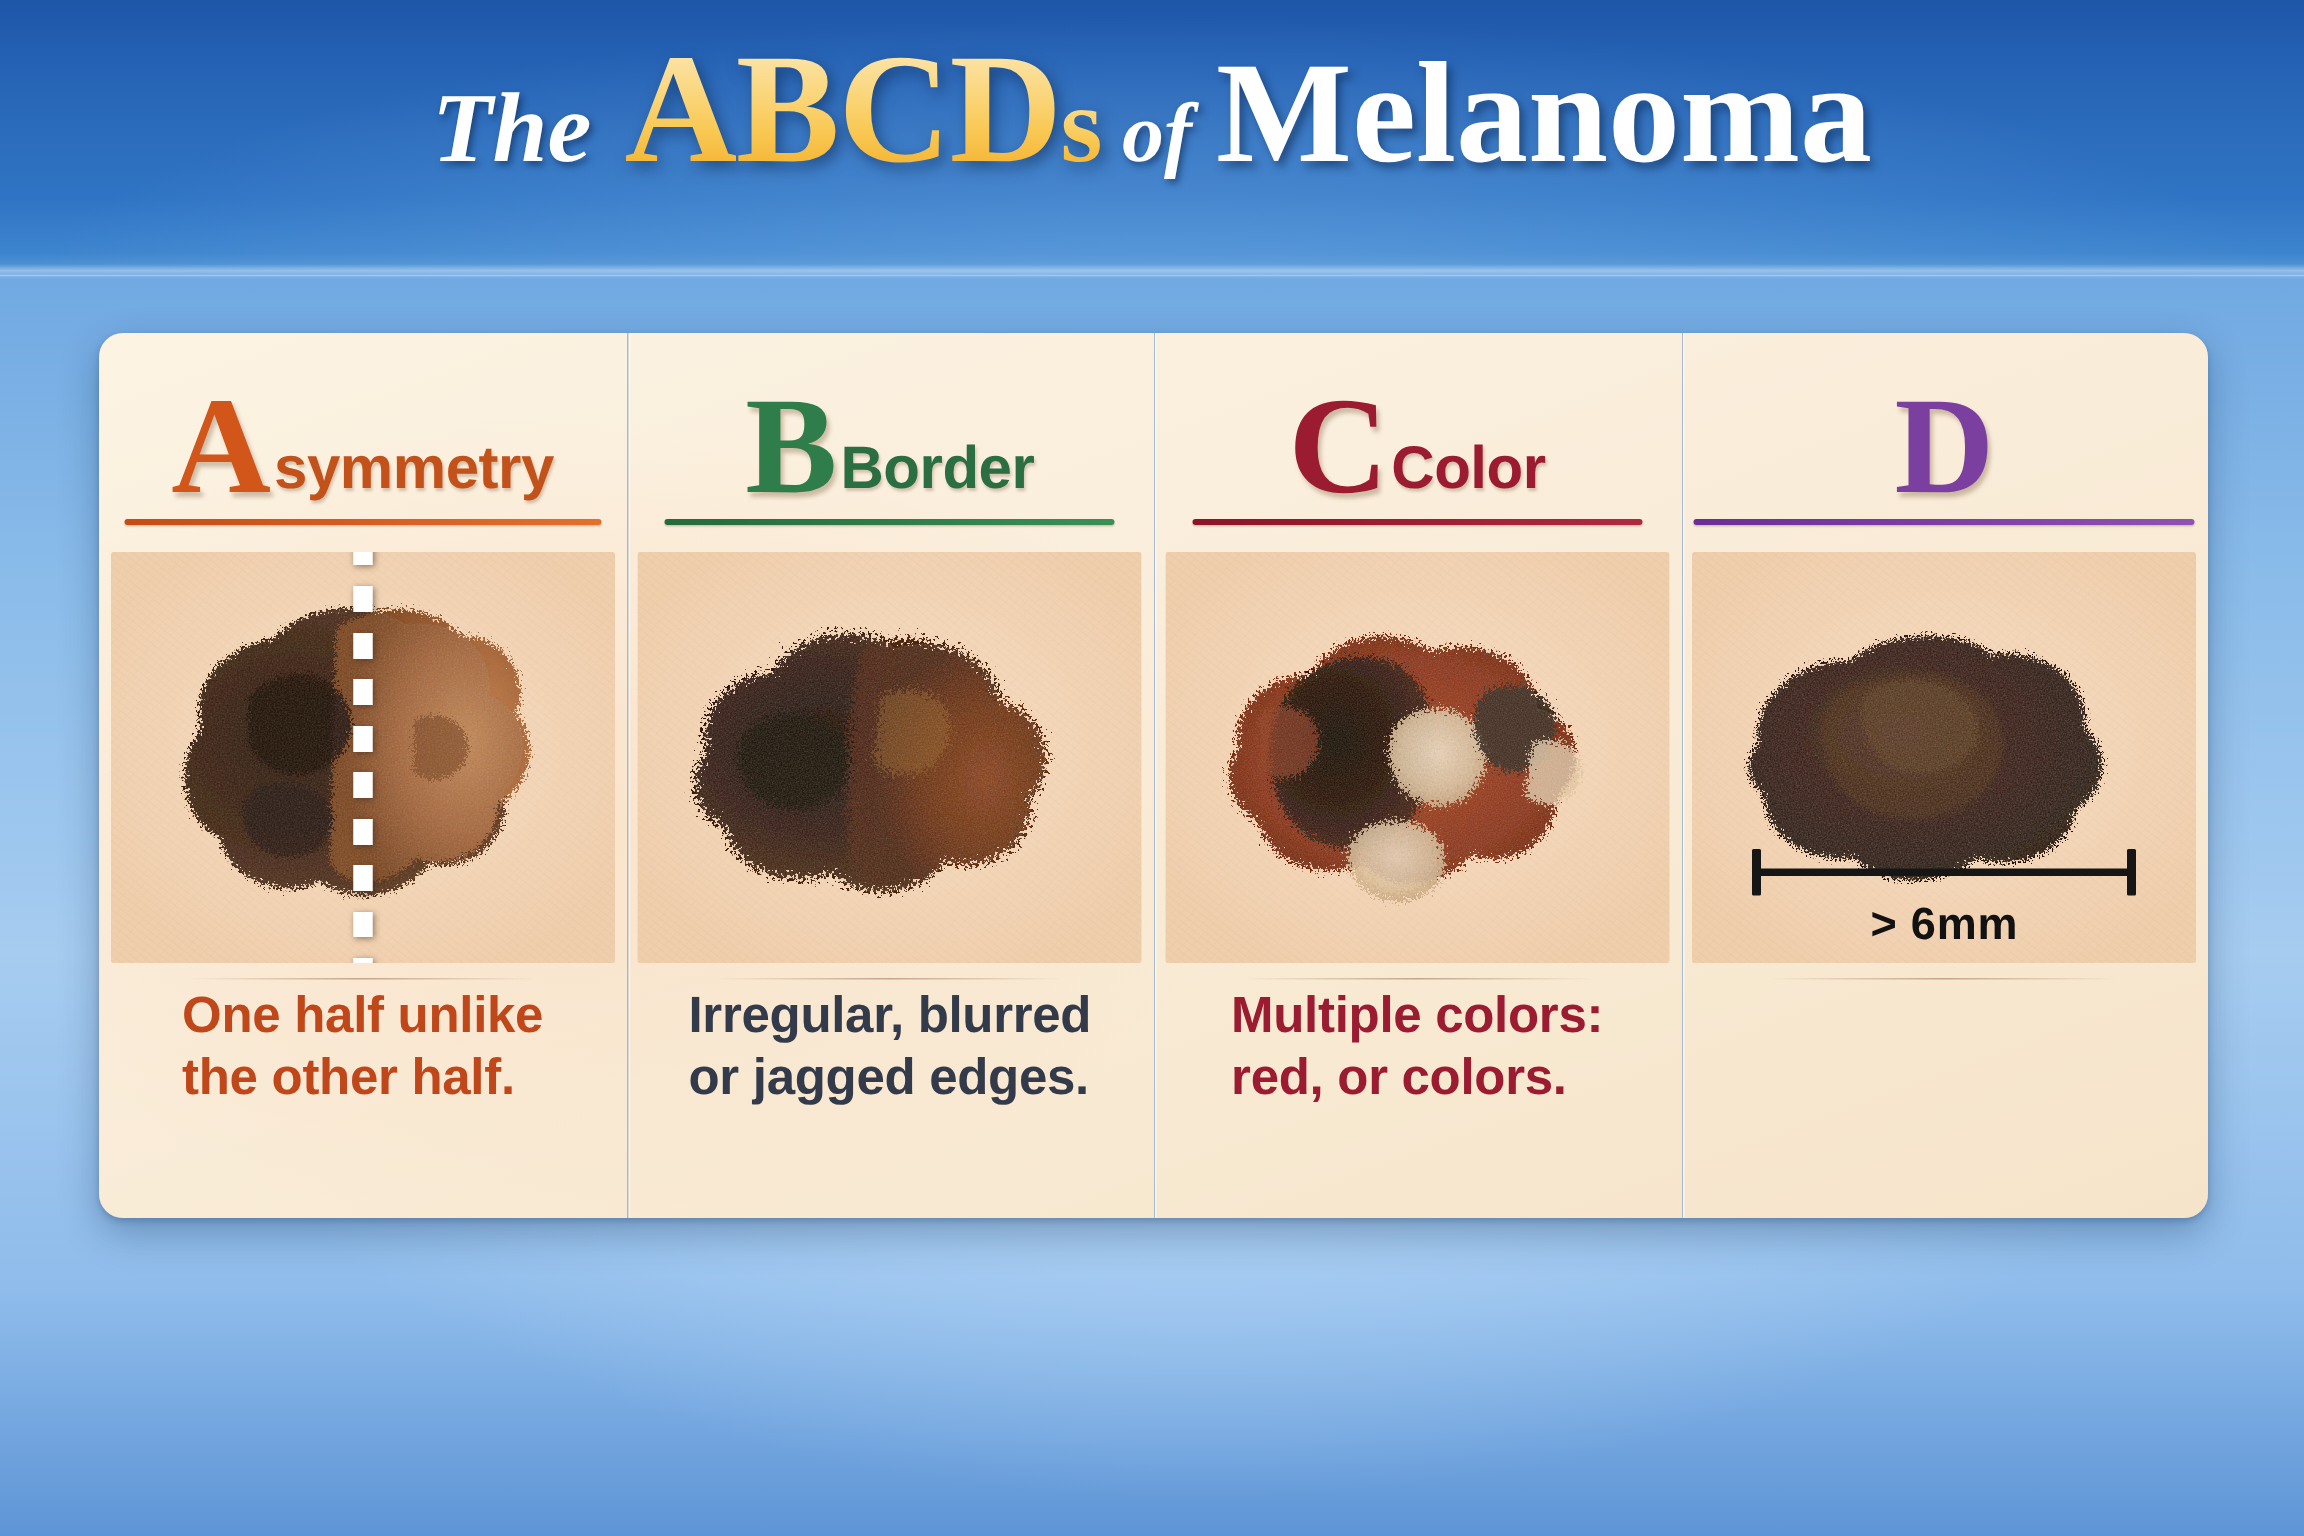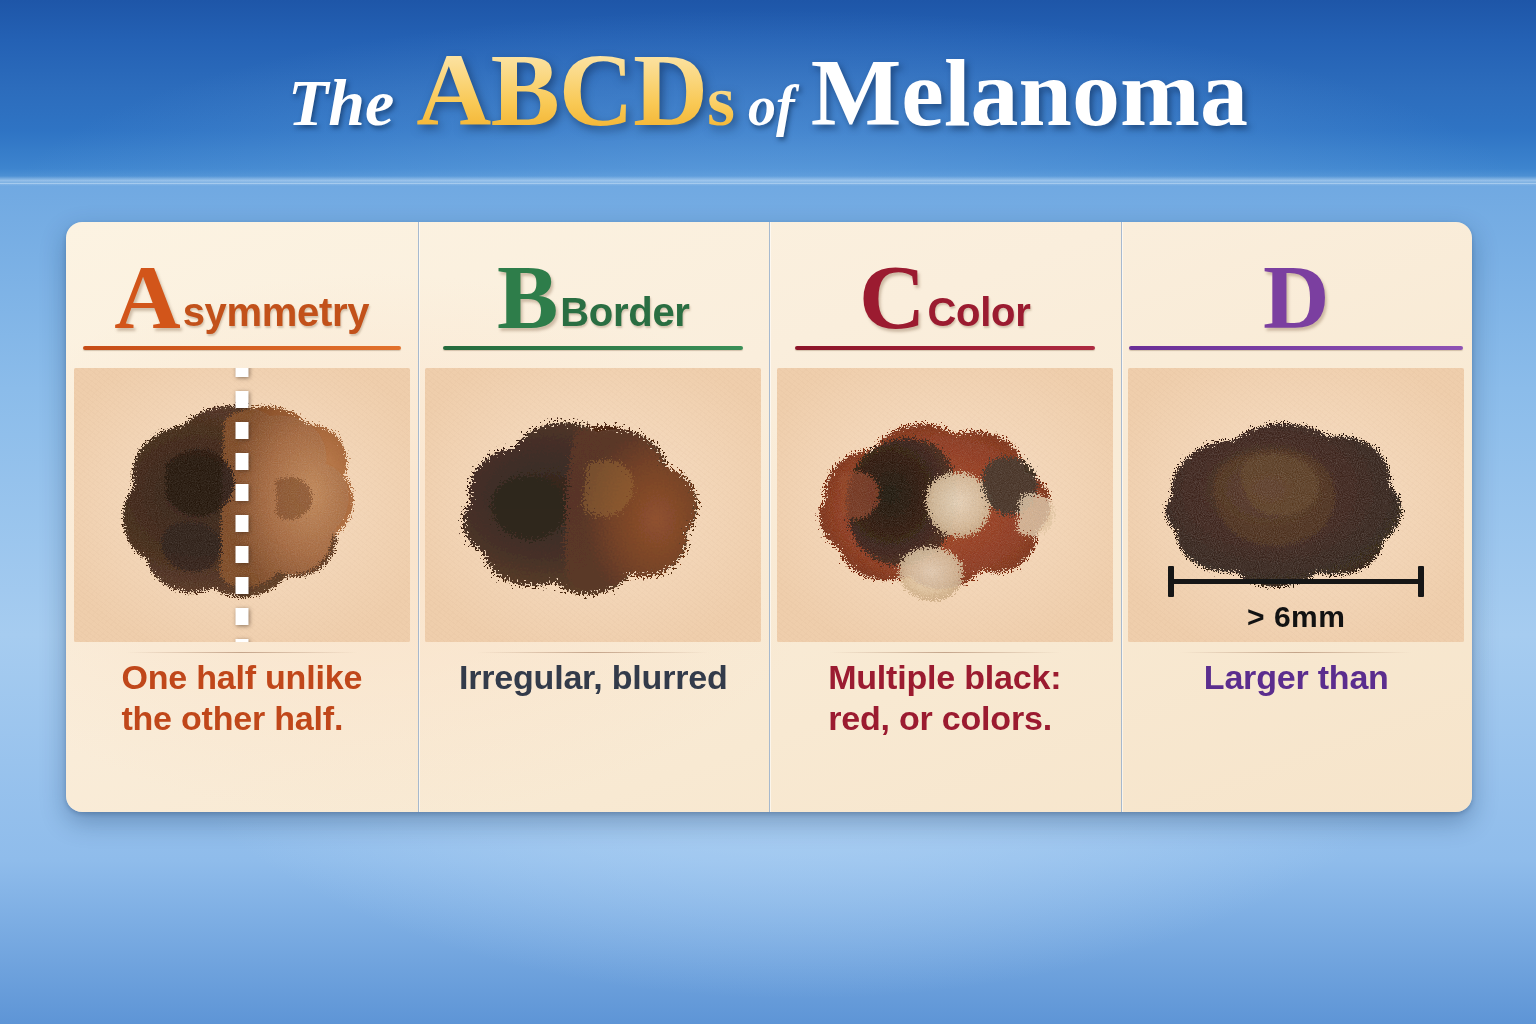--- a/index.html
+++ b/index.html
@@ -28,7 +28,7 @@
     pointer-events:none;
   }
   #title{
-    position:absolute;left:0;top:38px;width:1536px;text-align:center;
+    position:absolute;left:0;top:21px;width:1536px;text-align:center;
     white-space:nowrap;line-height:1;
     font-family:"Liberation Serif", serif;
   }

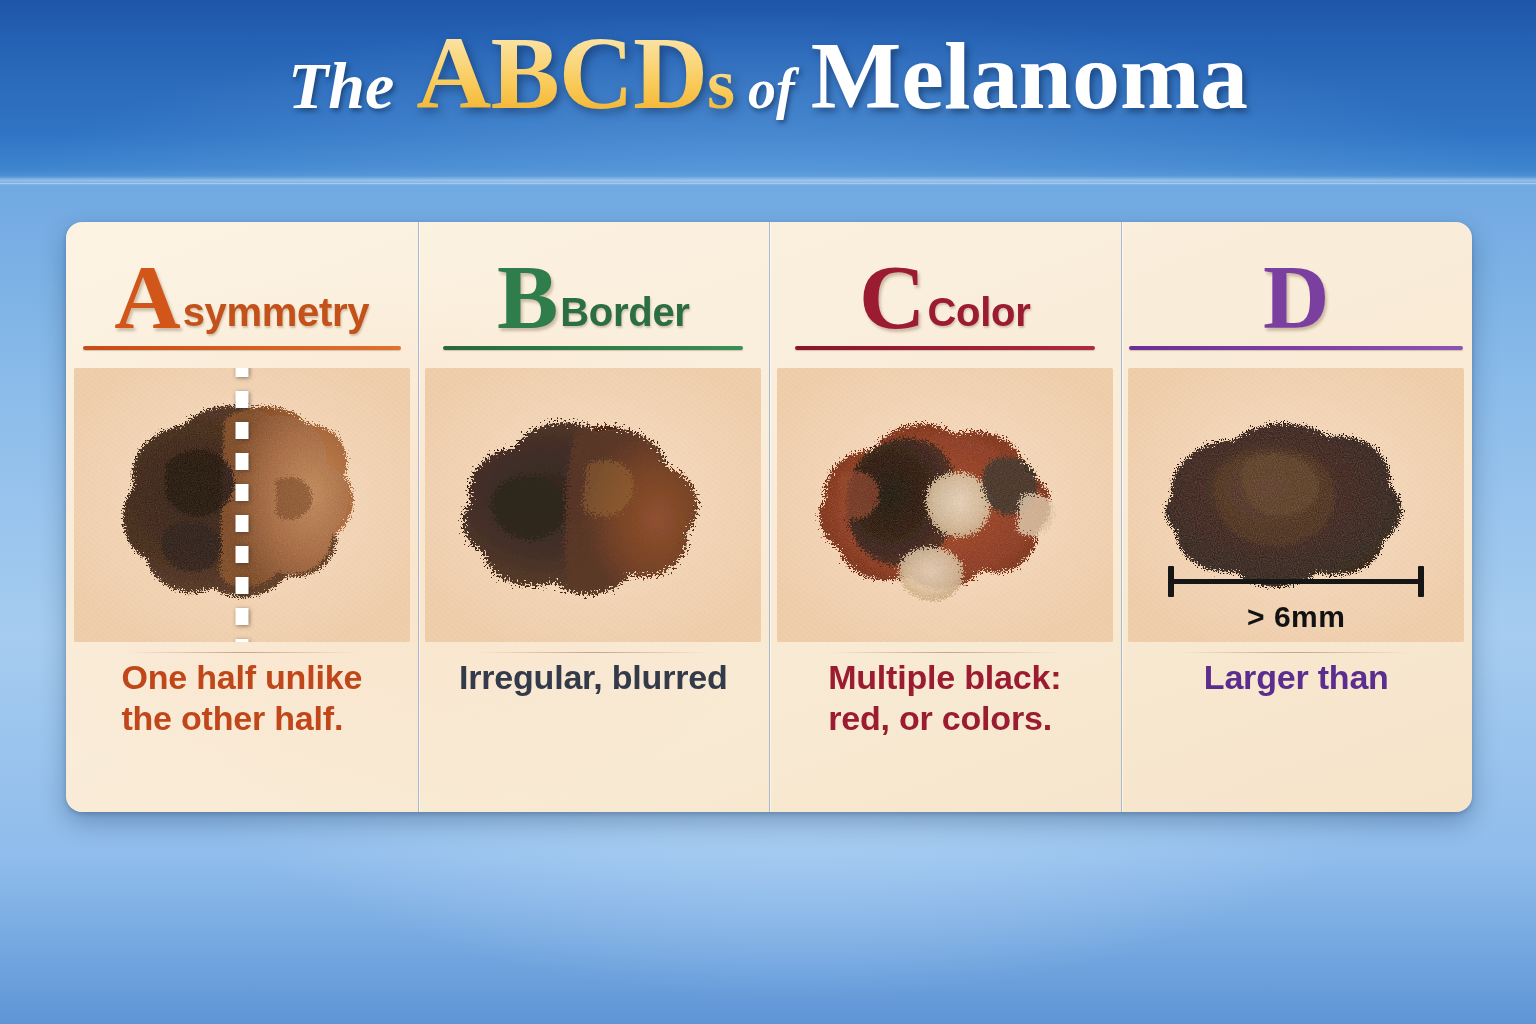--- a/index.html
+++ b/index.html
@@ -343,7 +343,7 @@
 
       <div class="sep"></div>
       <div class="caption" style="color:#9B1B30">
-        <div>Multiple black:</div>
+        <div>Multiple colors:</div>
         <div>red, or colors.</div>
       </div>
     </div>

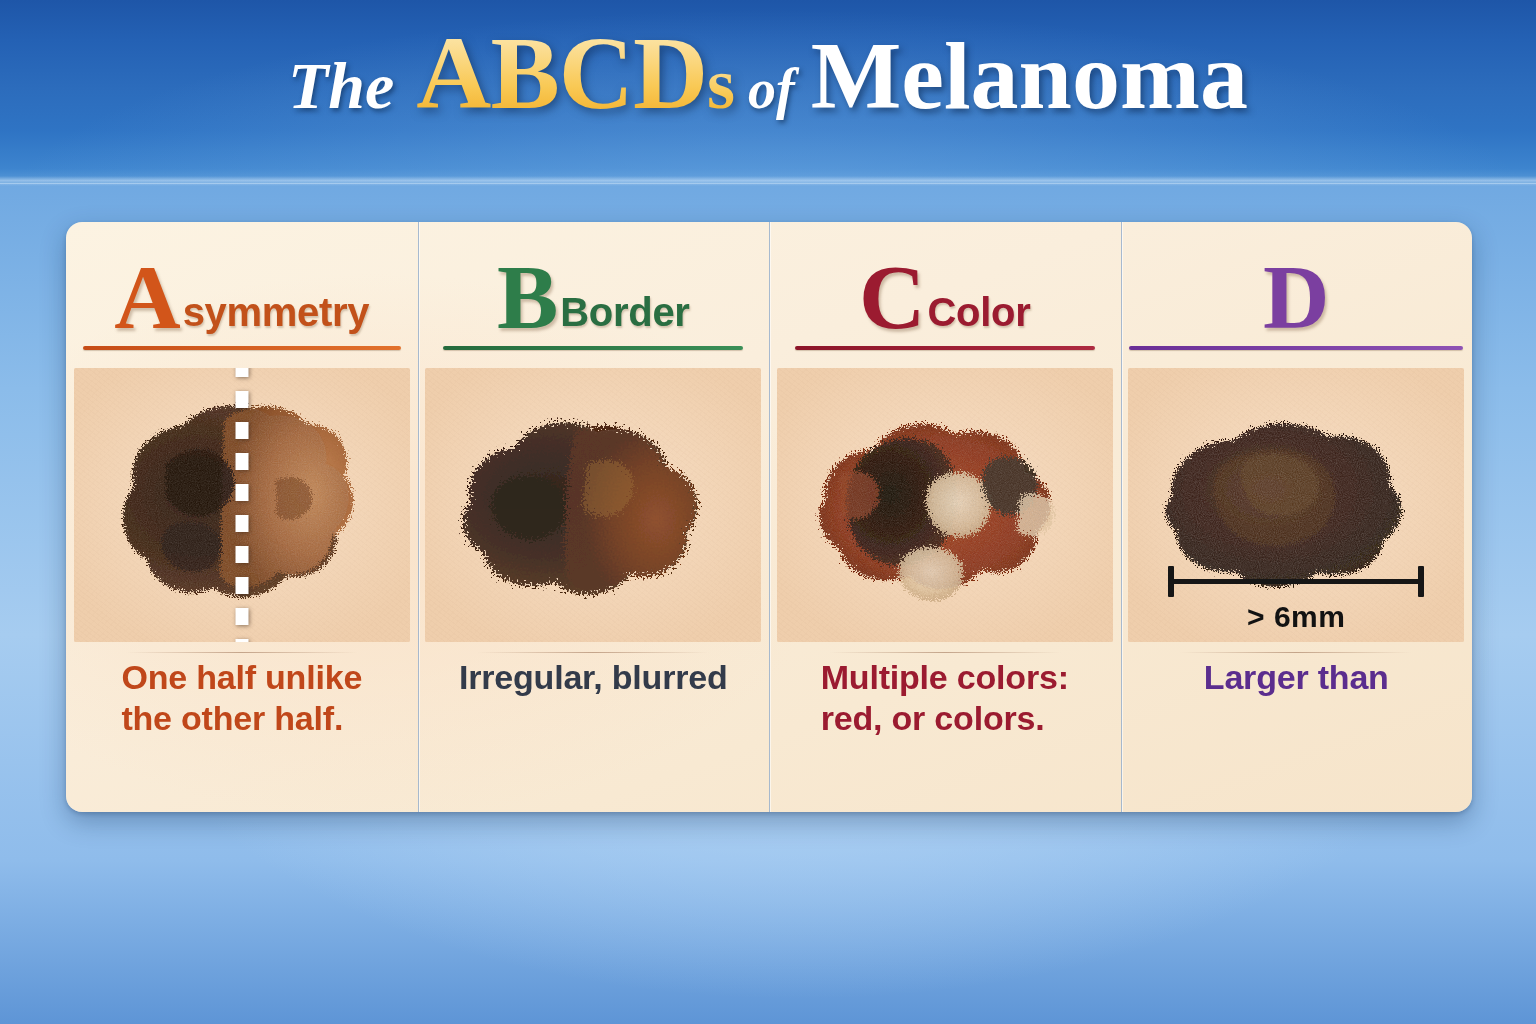--- a/index.html
+++ b/index.html
@@ -406,7 +406,6 @@
 
       <div class="sep"></div>
       <div class="caption" style="color:#5B2D8E">
-        <div>Larger than</div>
       </div>
     </div>
 

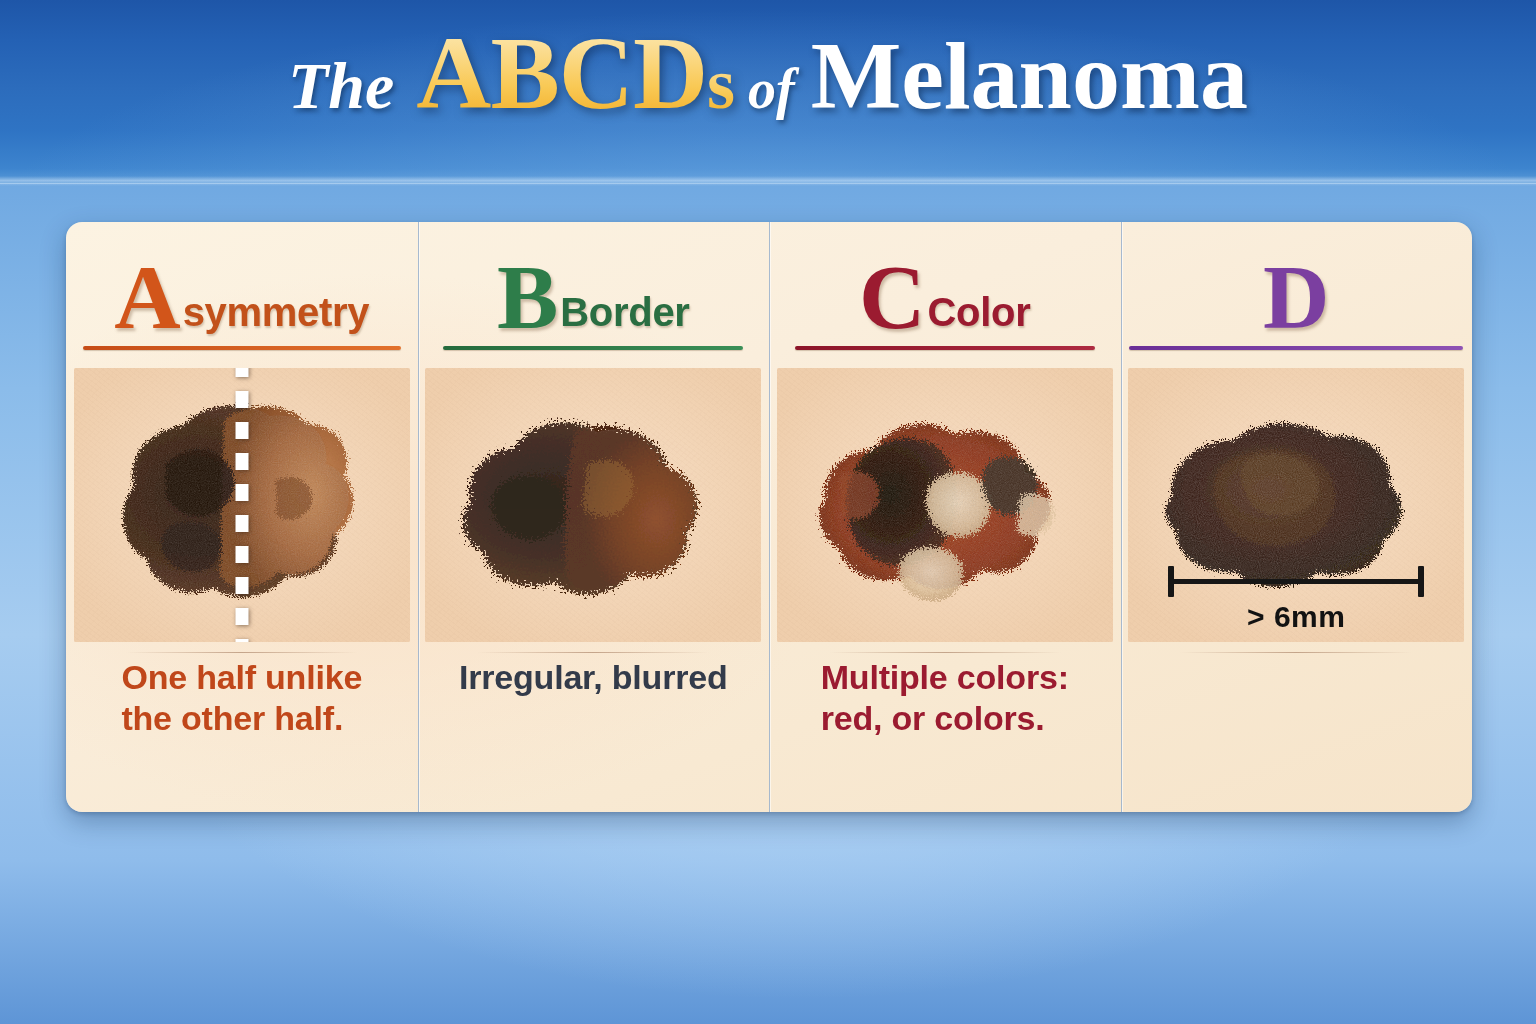--- a/index.html
+++ b/index.html
@@ -272,6 +272,7 @@
       <div class="sep"></div>
       <div class="caption" style="color:#333B4A">
         <div>Irregular, blurred</div>
+        <div>or jagged edges.</div>
       </div>
     </div>
 

